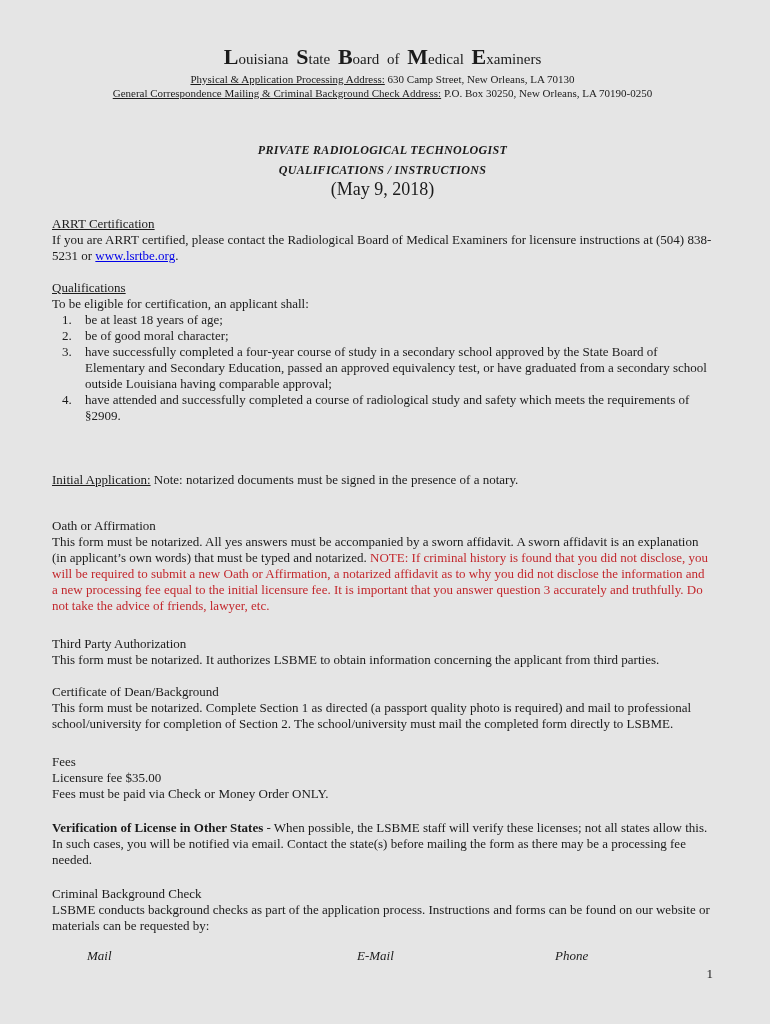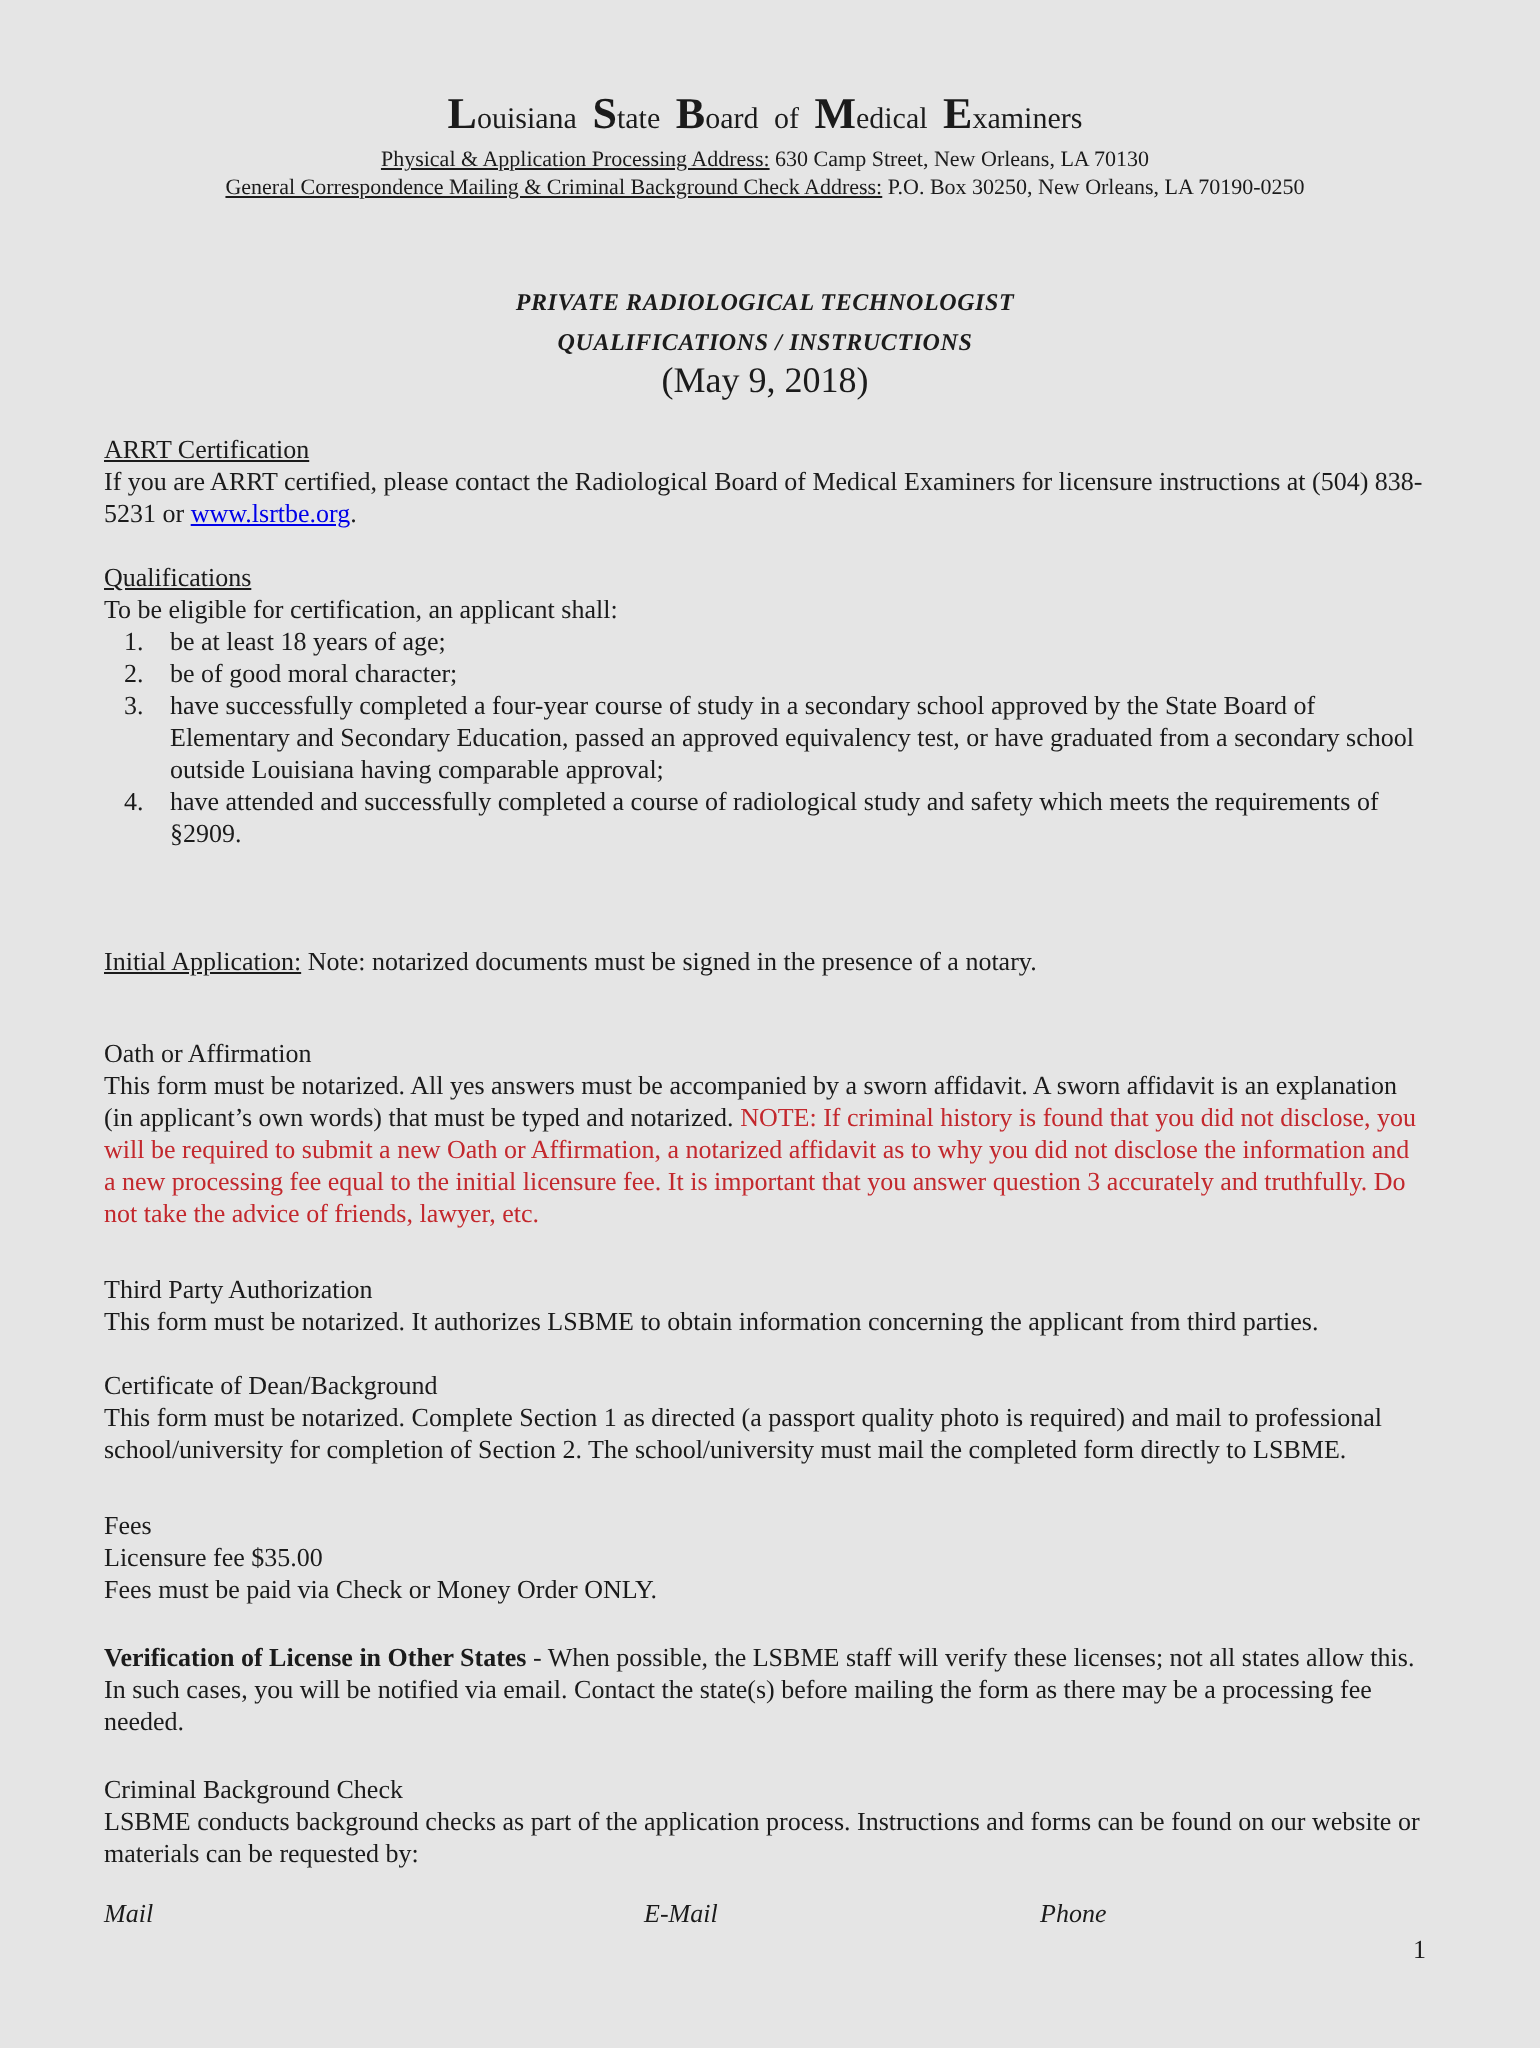--- a/index.html
+++ b/index.html
@@ -89,6 +89,7 @@
     display: flex;
     margin-top: 14px;
     font-style: italic;
+    margin-left: 35px;
   }
   .contact-row .col1 { width: 270px; }
   .contact-row .col2 { width: 198px; }

